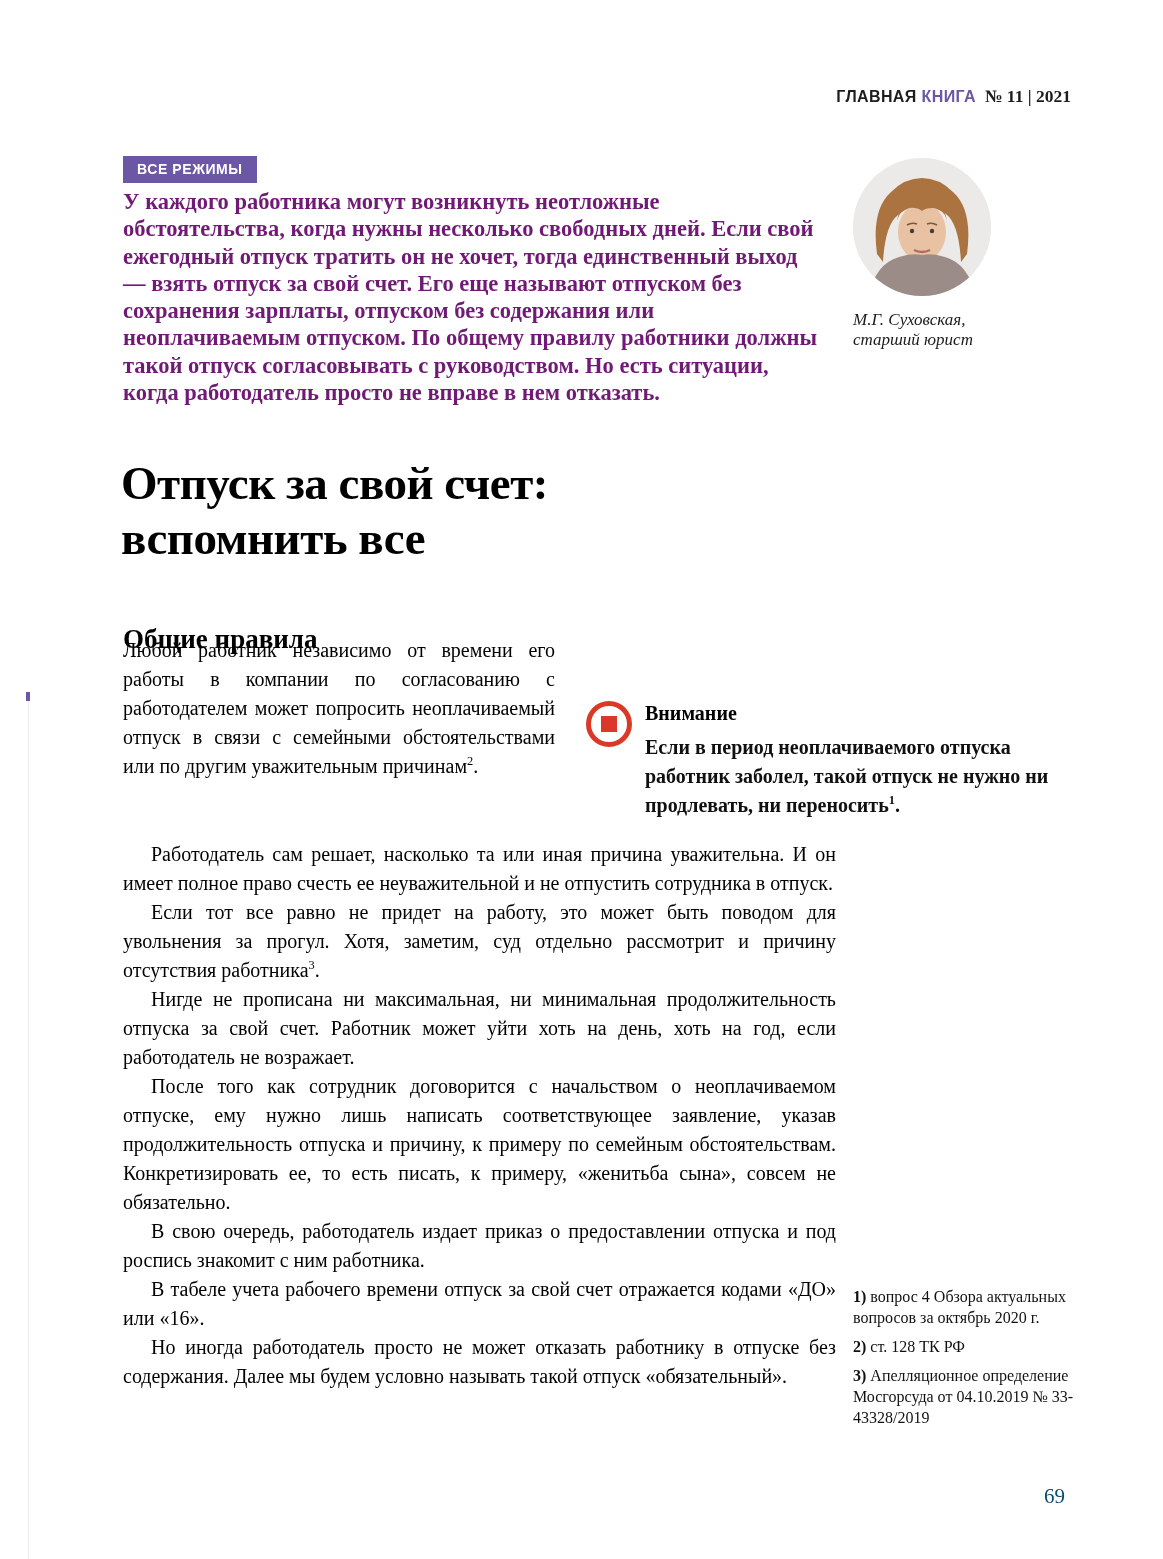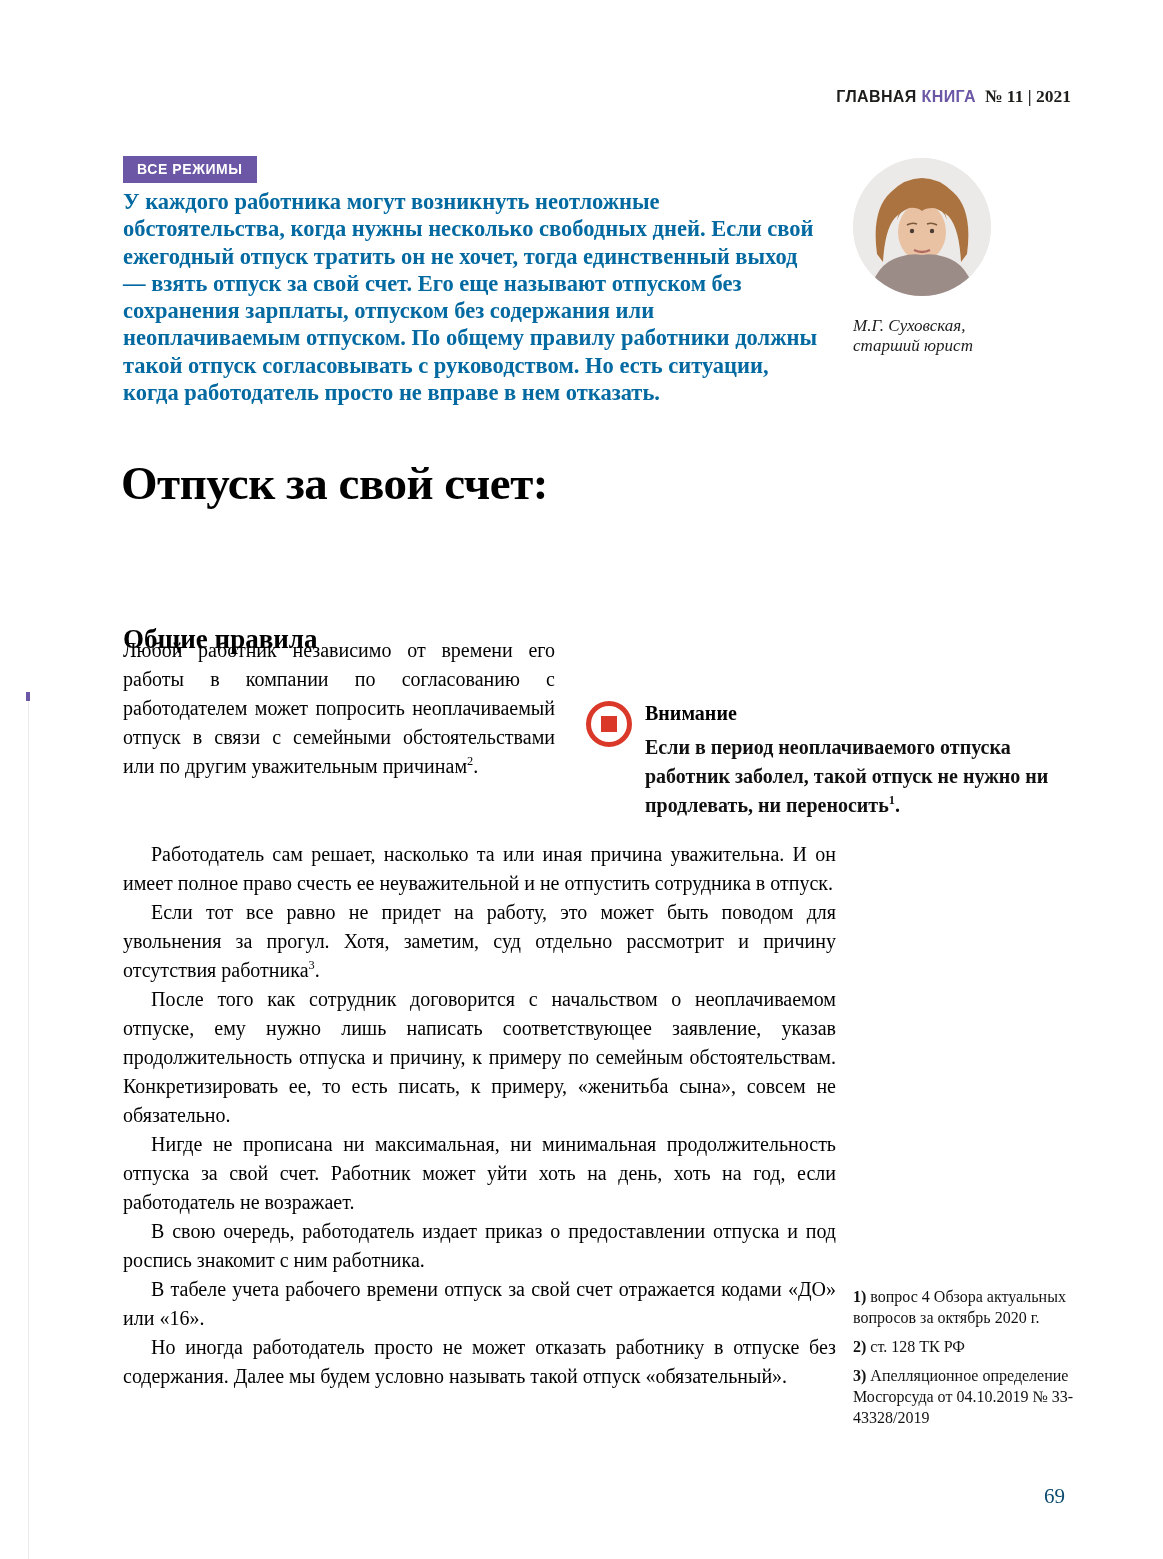--- a/index.html
+++ b/index.html
@@ -24,7 +24,7 @@
   
   .lead{
     position:absolute;left:123px;top:188px;width:700px;margin:0;
-    font-size:22.5px;line-height:27.3px;font-weight:bold;color:#0369a1;
+    font-size:22.5px;line-height:27.3px;font-weight:bold;color:#701a75;
   }
   
   .author{position:absolute;left:853px;top:158px;width:230px;}

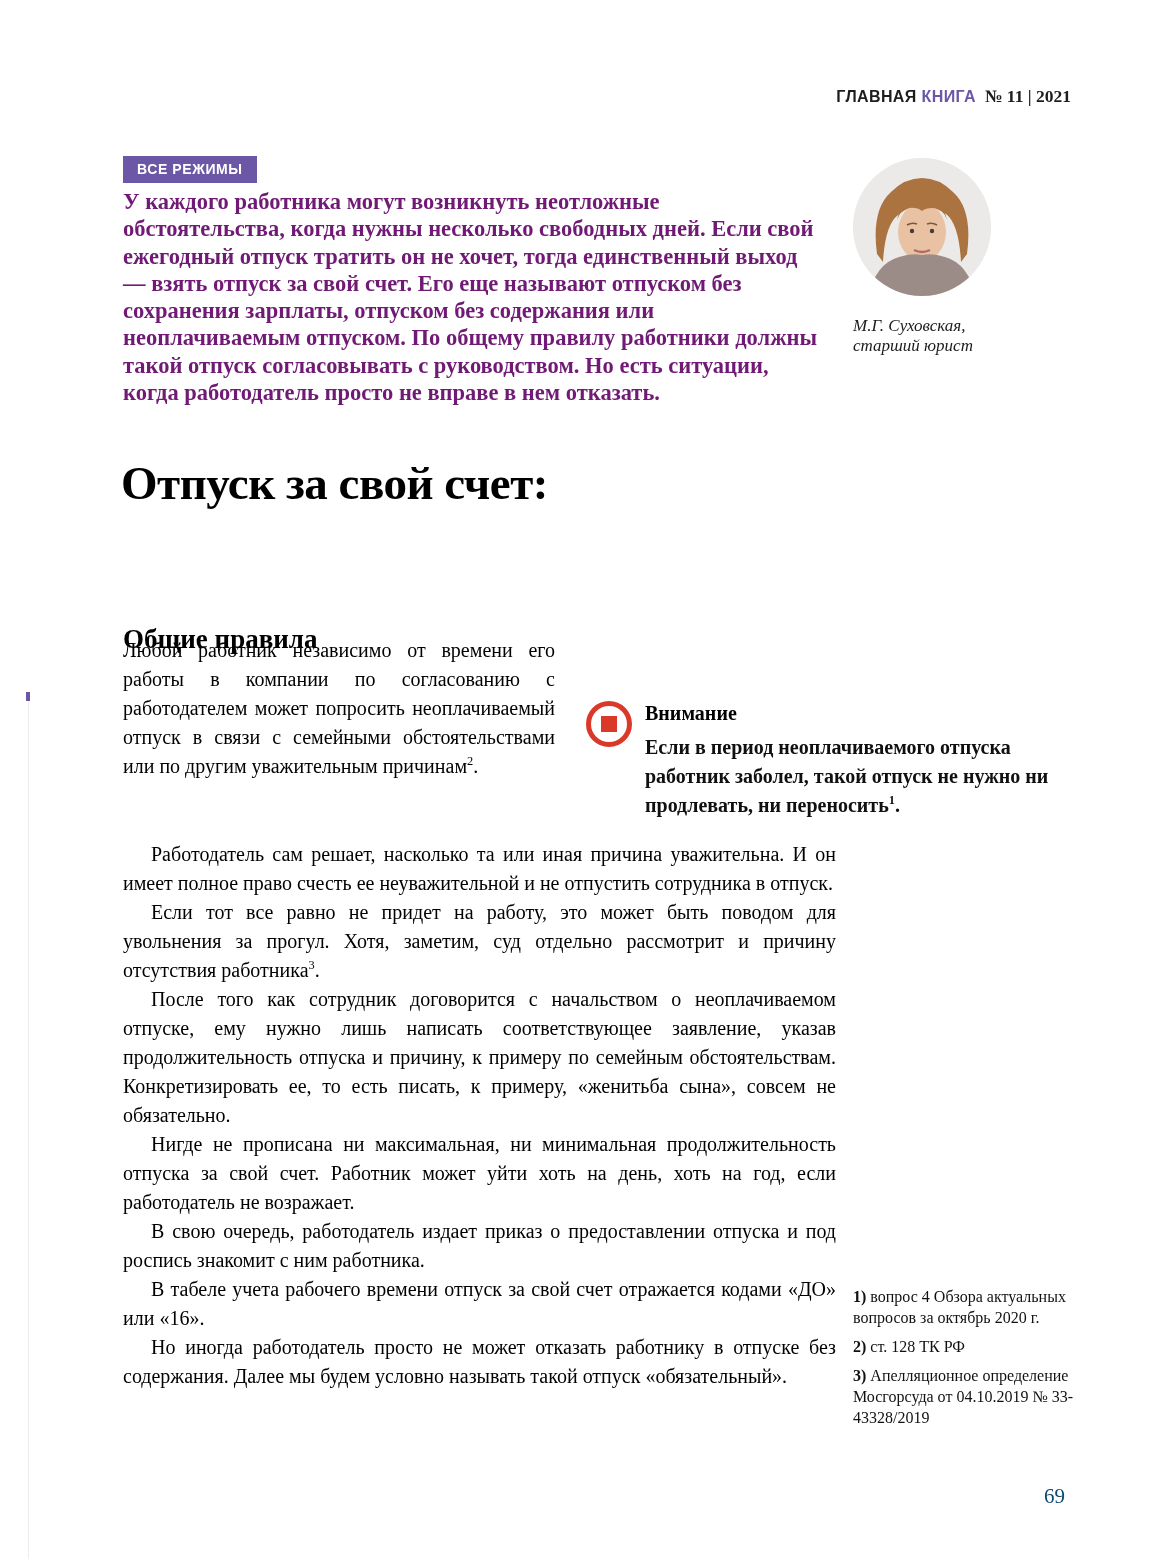--- a/index.html
+++ b/index.html
@@ -29,7 +29,7 @@
   
   .author{position:absolute;left:853px;top:158px;width:230px;}
   .avatar{width:138px;height:138px;border-radius:50%;overflow:hidden;background:#eceae8;}
-  .caption{margin-top:20px;font-style:italic;font-size:17px;line-height:20px;color:#1b1b1b;}
+  .caption{margin-top:14px;font-style:italic;font-size:17px;line-height:20px;color:#1b1b1b;}
   .caption span{display:block;}
   
   .title{

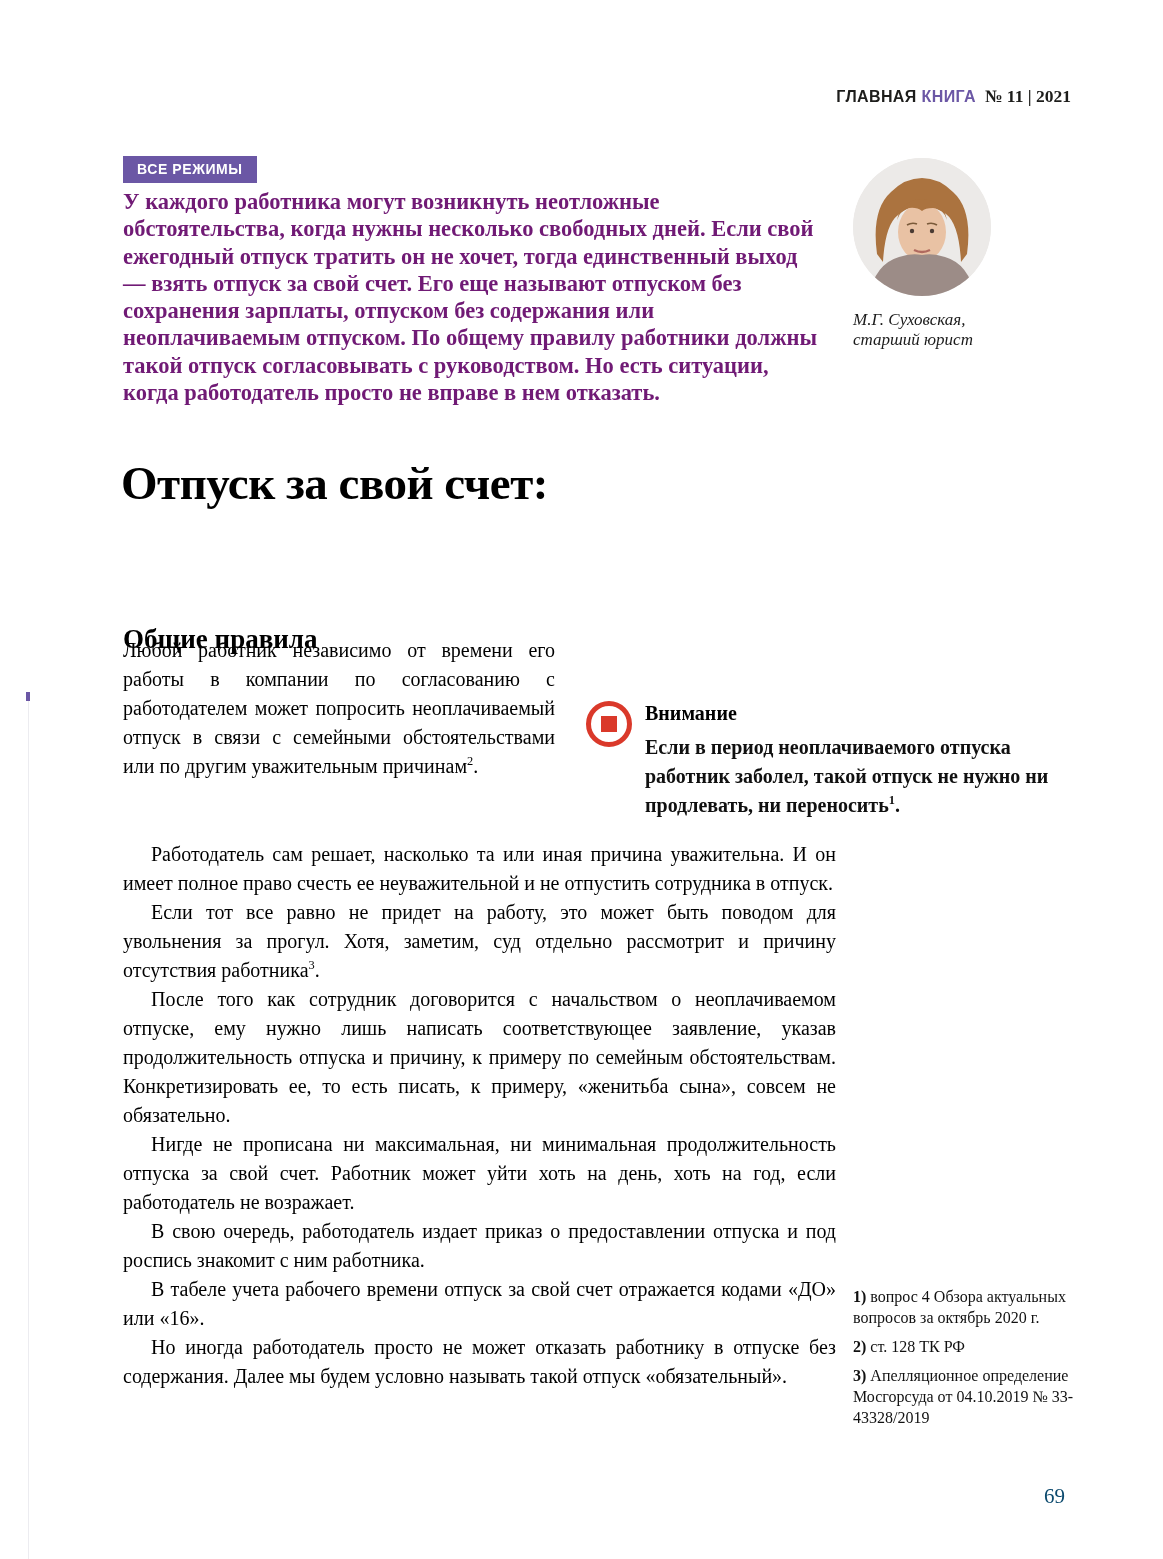--- a/index.html
+++ b/index.html
@@ -105,6 +105,7 @@
 
   <h1 class="title">
     <span>Отпуск за свой счет:</span>
+    <span>вспомнить все</span>
   </h1>
 
   <h2 class="section-heading">Общие правила</h2>

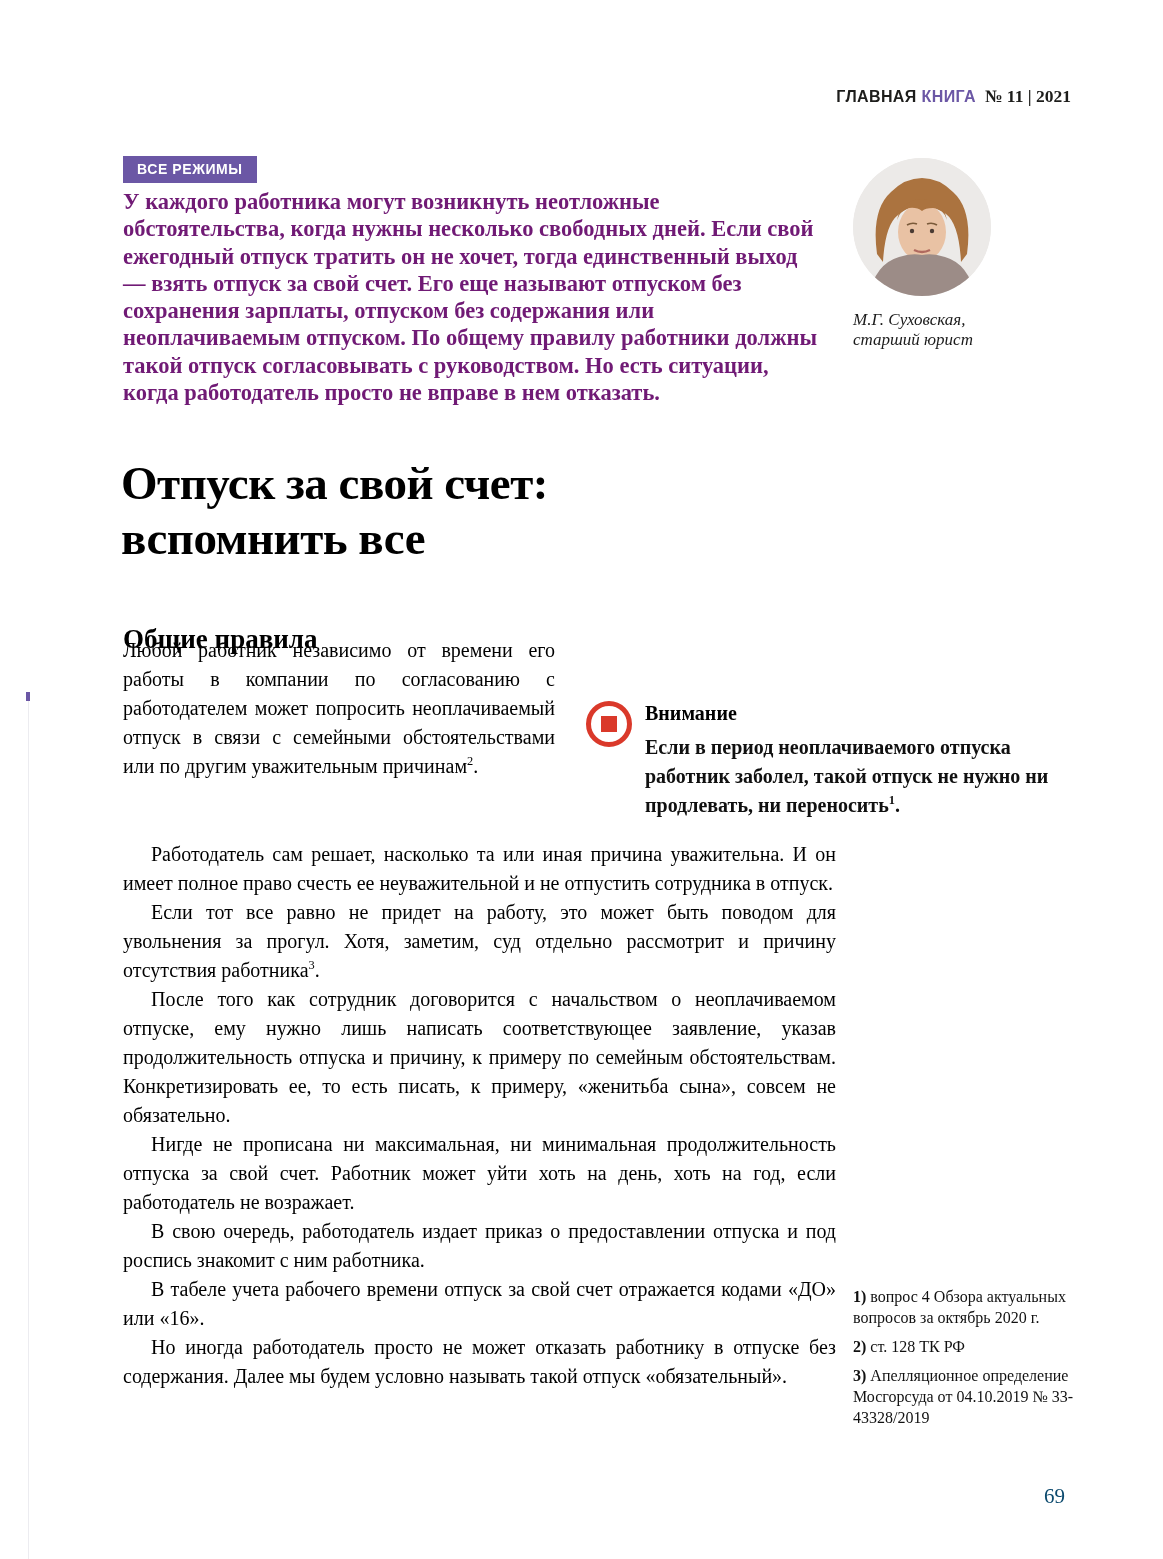--- a/index.html
+++ b/index.html
@@ -126,8 +126,8 @@
   <div class="main">
     <p><span>Работодатель сам решает, насколько та или иная причина уважительна. И он имеет полное право счесть ее неуважительной и не отпустить сотрудника в отпуск.</span></p>
     <p><span>Если тот все равно не придет на работу, это может быть поводом для увольнения за прогул. Хотя, заметим, суд отдельно рассмотрит и причину отсутствия работника</span><sup>3</sup><span>.</span></p>
+    <p><span>Нигде не прописана ни максимальная, ни минимальная продолжительность отпуска за свой счет. Работник может уйти хоть на день, хоть на год, если работодатель не возражает.</span></p>
     <p><span>После того как сотрудник договорится с начальством о неоплачиваемом отпуске, ему нужно лишь написать соответствующее заявление, указав продолжительность отпуска и причину, к примеру по семейным обстоятельствам. Конкретизировать ее, то есть писать, к примеру, «женитьба сына», совсем не обязательно.</span></p>
-    <p><span>Нигде не прописана ни максимальная, ни минимальная продолжительность отпуска за свой счет. Работник может уйти хоть на день, хоть на год, если работодатель не возражает.</span></p>
     <p><span>В свою очередь, работодатель издает приказ о предоставлении отпуска и под роспись знакомит с ним работника.</span></p>
     <p><span>В табеле учета рабочего времени отпуск за свой счет отражается кодами «ДО» или «16».</span></p>
     <p><span>Но иногда работодатель просто не может отказать работнику в отпуске без содержания. Далее мы будем условно называть такой отпуск «обязательный».</span></p>

